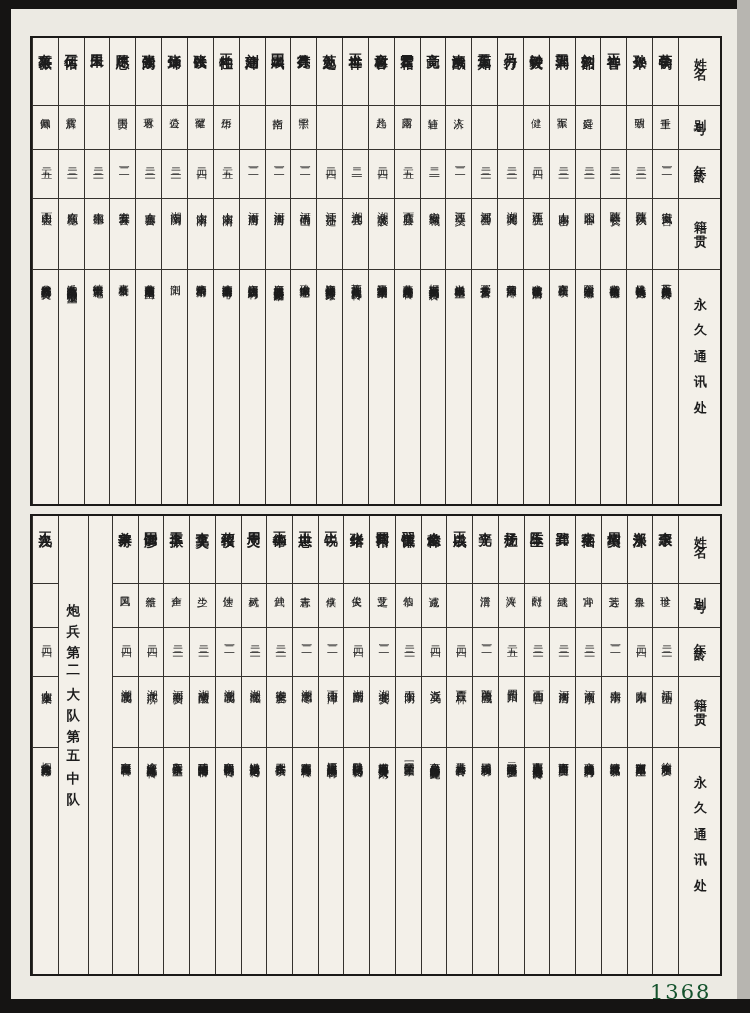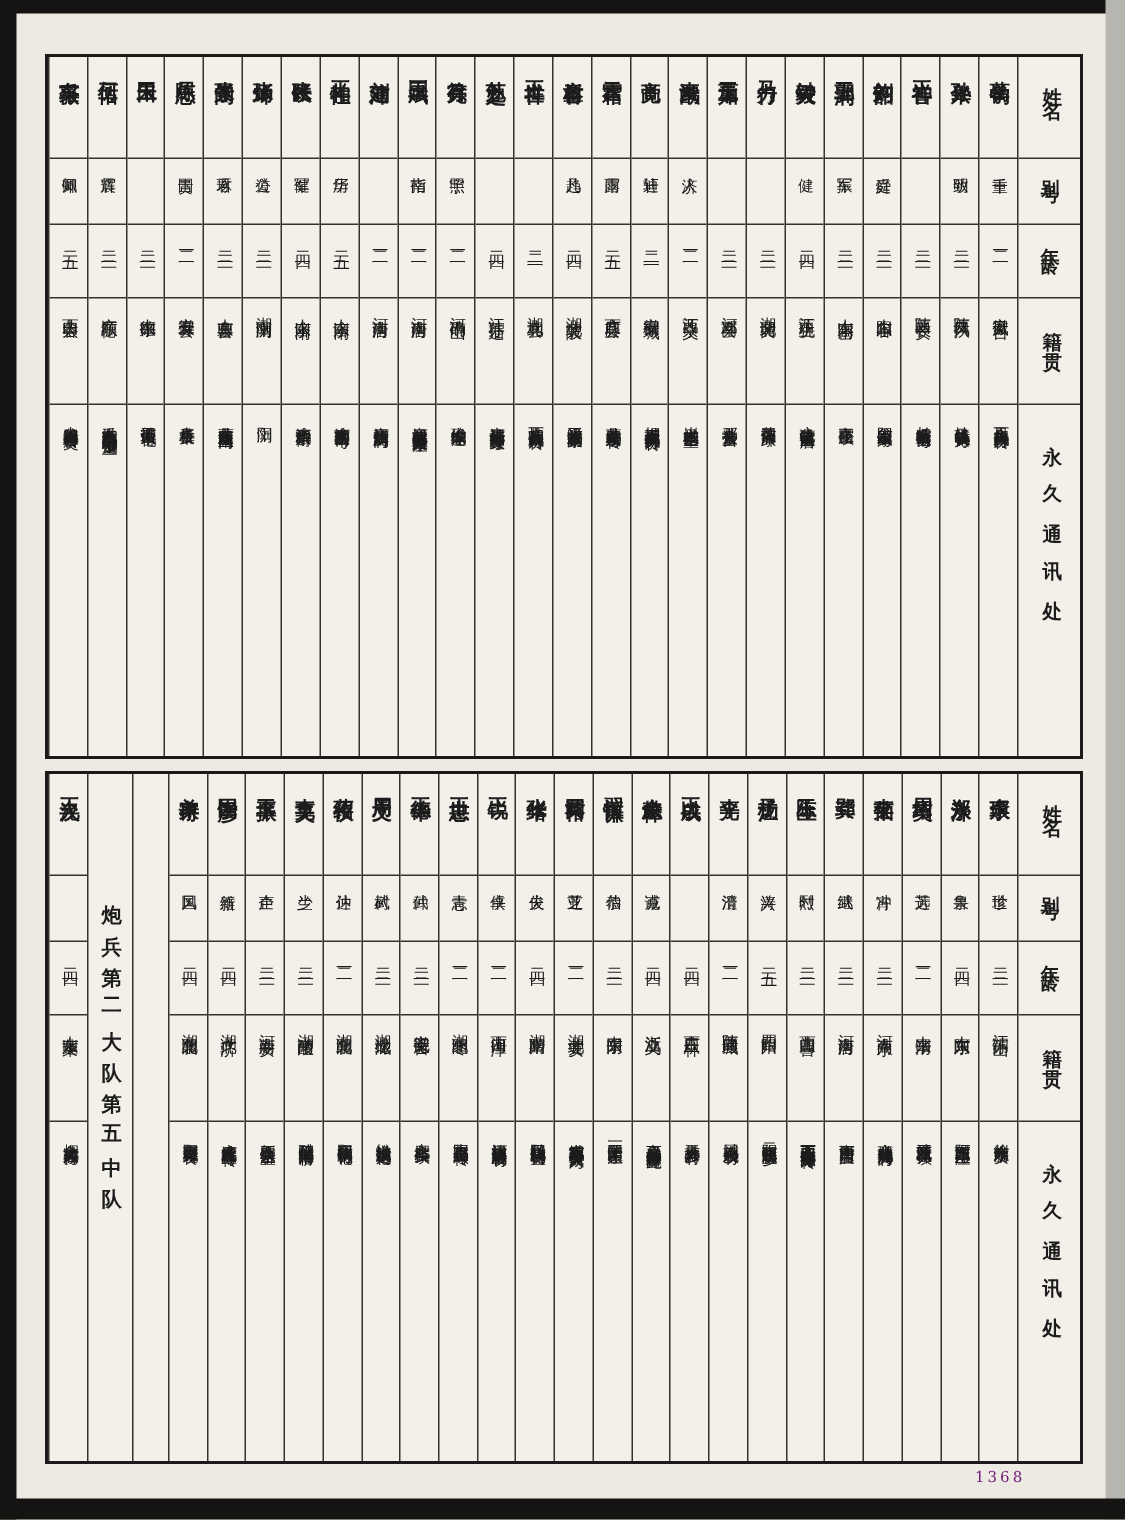--- a/index.html
+++ b/index.html
@@ -64,7 +64,7 @@
   .page-number{
     position:absolute;left:650px;top:980px;
     font-family:"DejaVu Serif","Liberation Serif",serif;
-    font-size:10px;color:#701a75;letter-spacing:2px;
+    font-size:21px;color:#14532d;letter-spacing:2px;
   }
 </style>
 </head>

